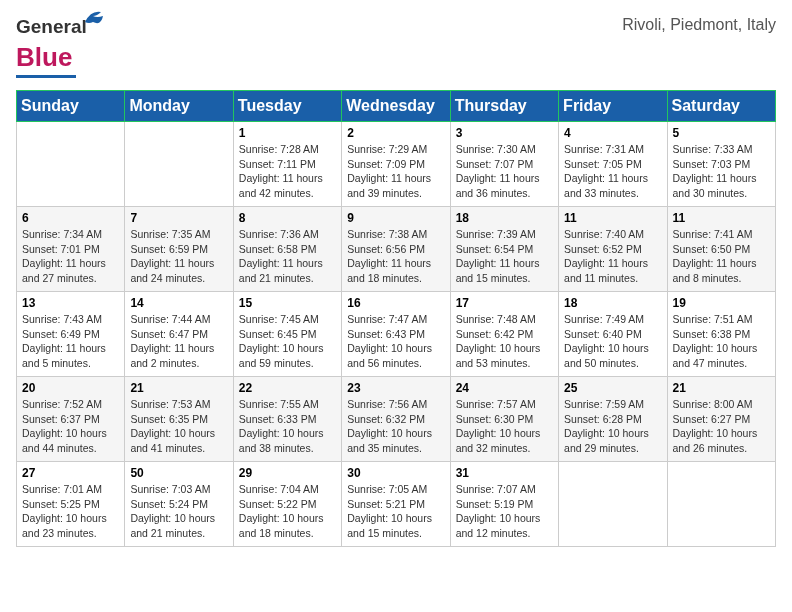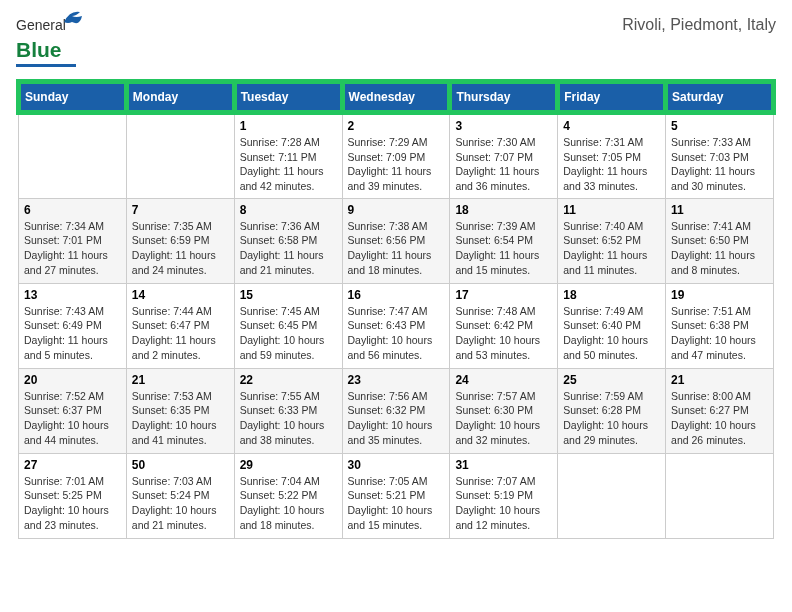--- a/index.html
+++ b/index.html
@@ -88,7 +88,7 @@
   <div class="logo">
     <div style="display:flex; align-items:center; gap:4px;">
       <div style="position:relative; display:inline-block;">
-        <span style="font-size:14px; font-weight:normal; color:#333;">General</span>
+        <span style="font-size:19px; font-weight:bold; color:#333;">General</span>
         <svg style="position:absolute; top:-8px; right:-18px;" width="22" height="20" viewBox="0 0 22 20">
           <path d="M2,14 Q8,2 18,4 Q14,8 10,8 Q14,10 20,8 Q18,18 10,14 Q6,16 2,14Z" fill="#1a5fa8"></path>
         </svg>

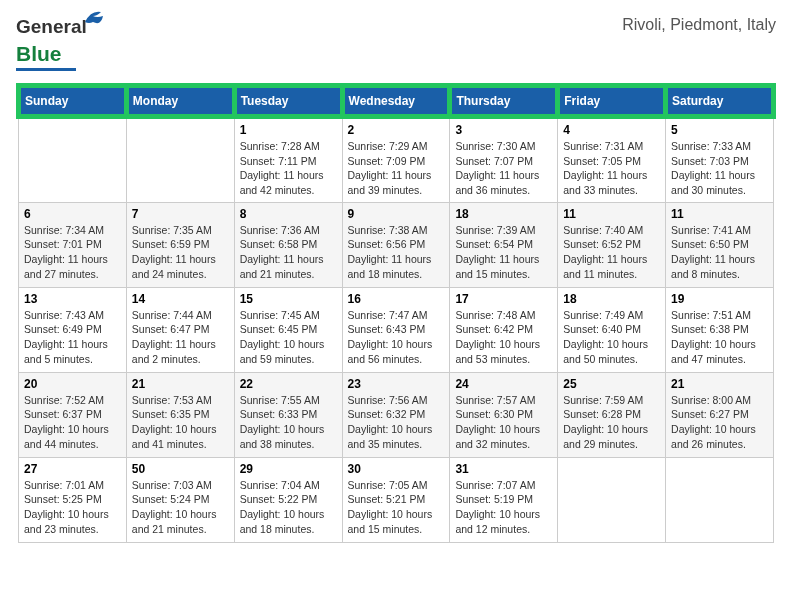--- a/index.html
+++ b/index.html
@@ -95,7 +95,7 @@
       </div>
     </div>
     <div style="margin-top:4px;">
-      <span style="font-size:21px; font-weight:bold; color:#15803d;">Blue</span>
+      <span style="font-size:26px; font-weight:bold; color:#be185d;">Blue</span>
     </div>
     <div class="logo-line"></div>
   </div>

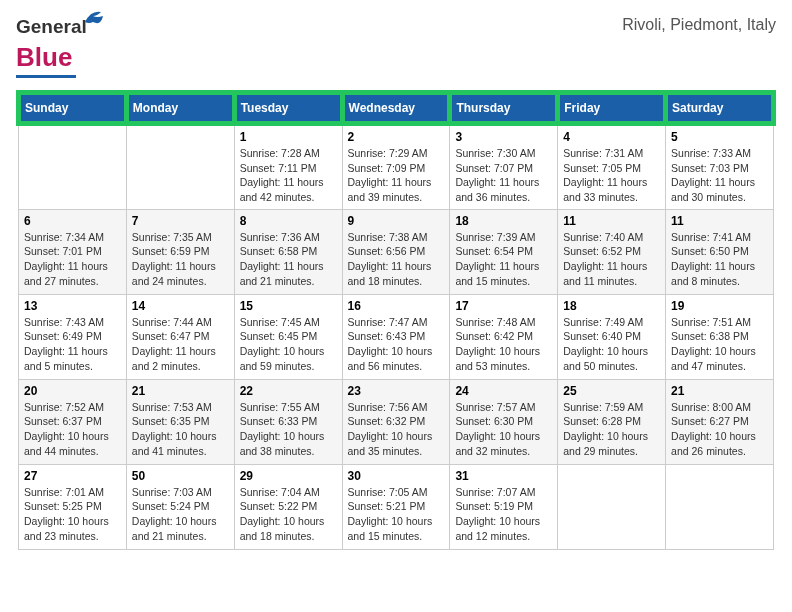--- a/index.html
+++ b/index.html
@@ -49,9 +49,9 @@
       color: #fff;
       padding: 6px 4px;
       text-align: left;
-      font-size: 12px;
+      font-size: 16px;
       font-weight: bold;
-      border: 5px solid #22c55e;
+      border: 1px solid #22c55e;
       margin-top: 48px;
     }
     .calendar td {

